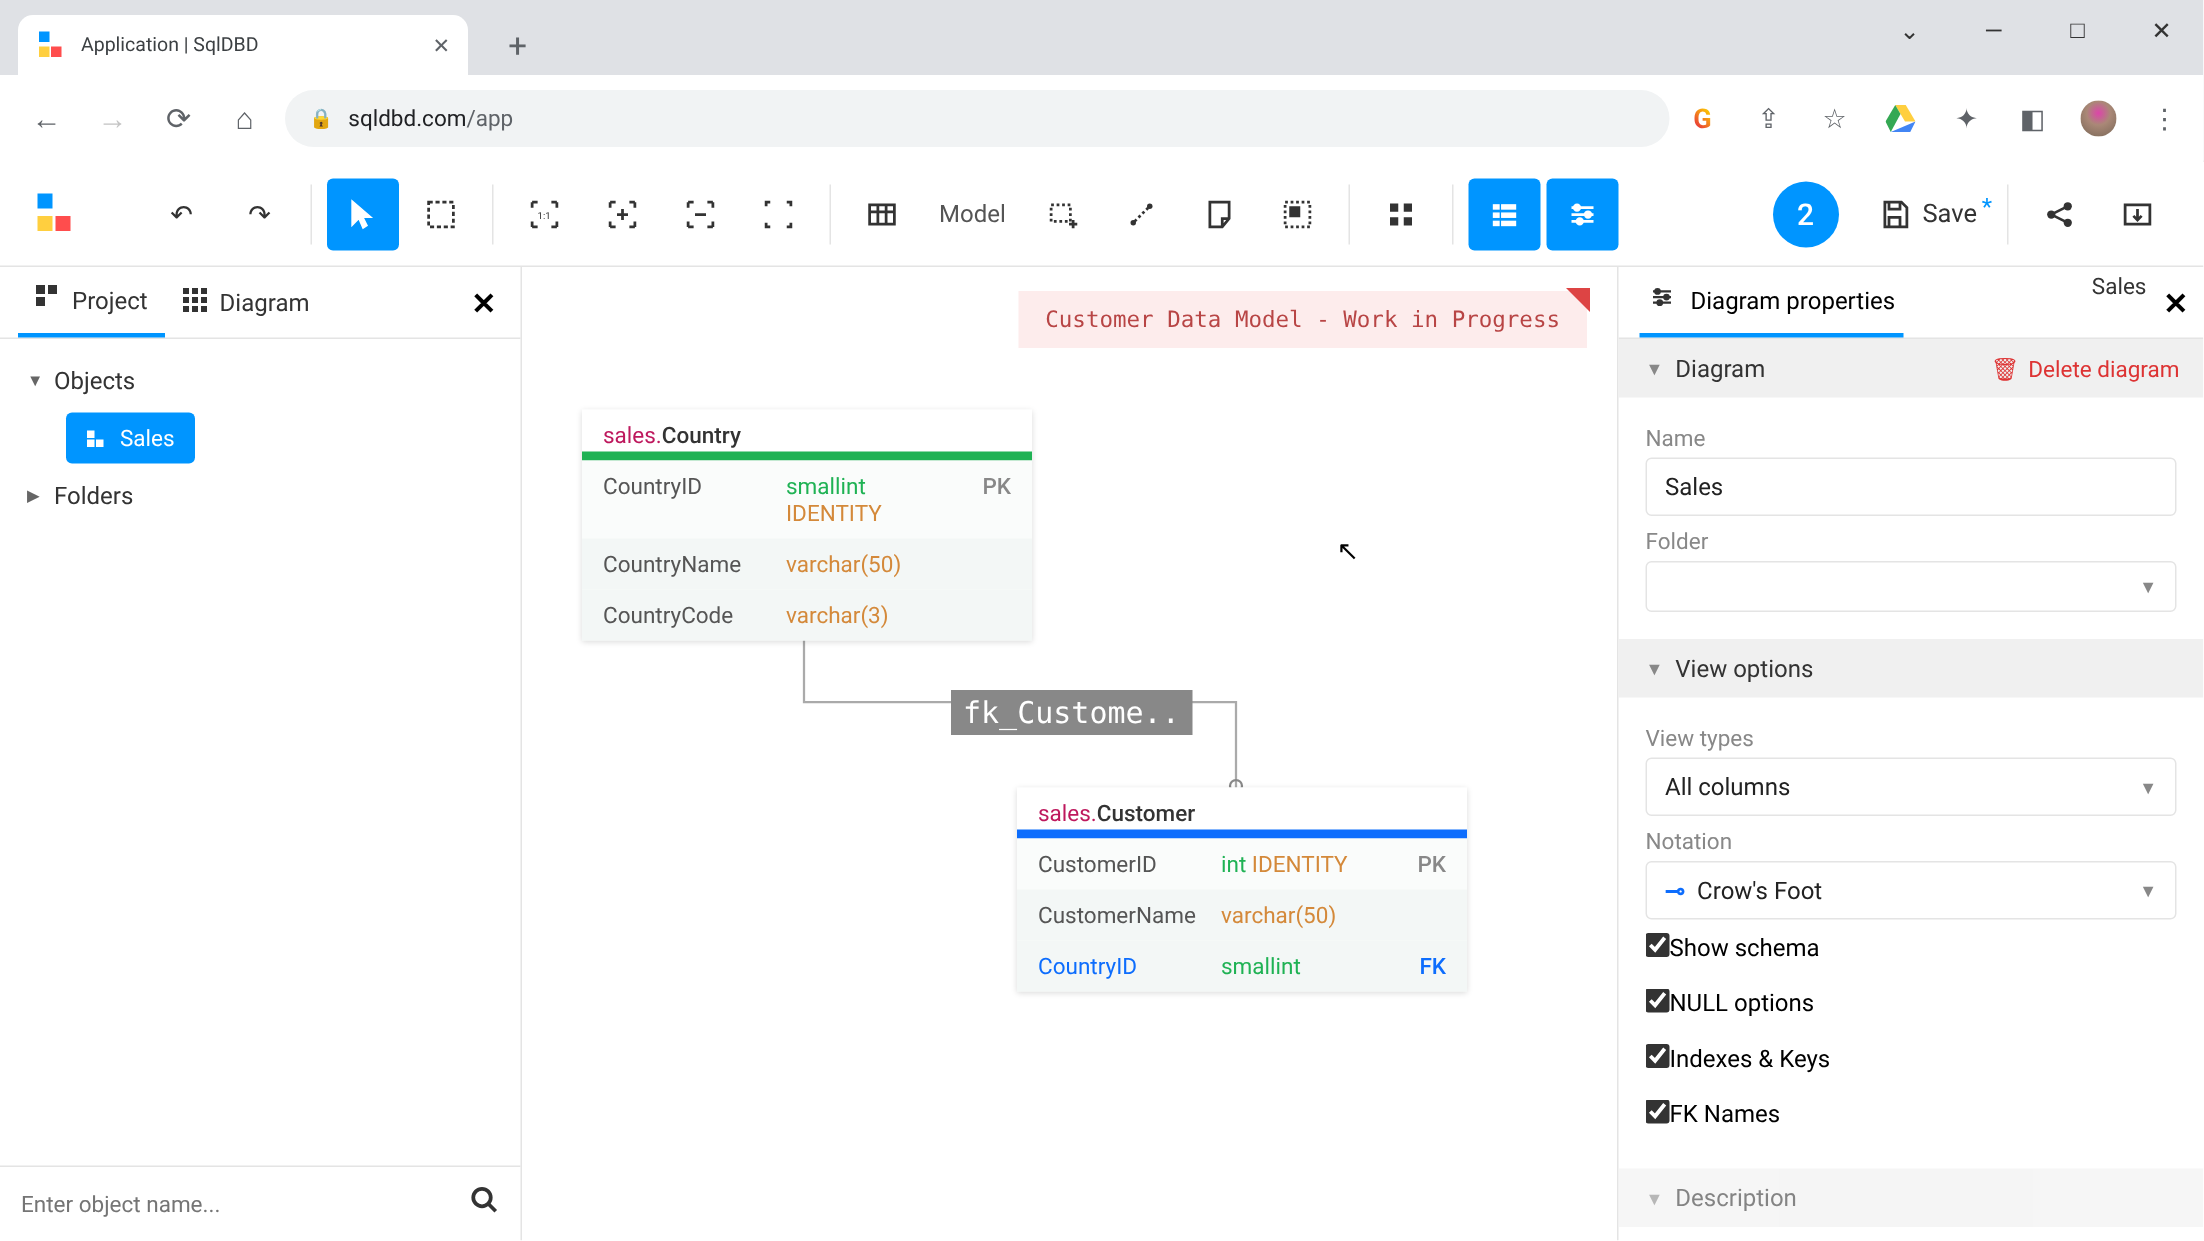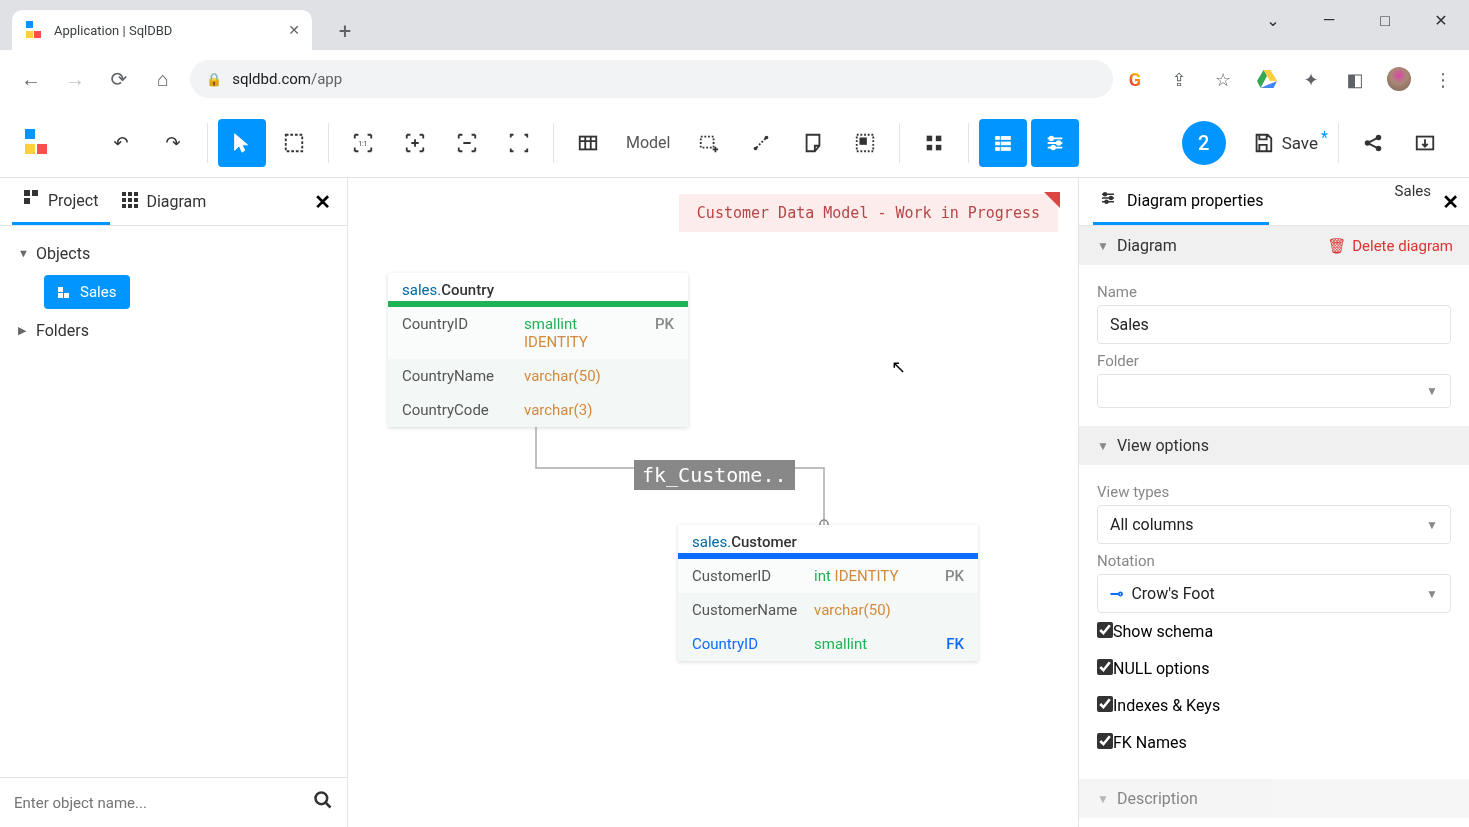--- a/index.html
+++ b/index.html
@@ -70,7 +70,7 @@
 
 .table-card { position:absolute; box-shadow:0 1px 4px rgba(0,0,0,0.15); font-family:"Consolas",monospace; font-size:15px; background:#fafcfb; }
 .table-card .t-title { padding:8px 14px 2px; color:#999; background:#fff; }
-.table-card .t-title .schema{ color:#0369a1;} .table-card .t-title .name{ color:#333; font-weight:500;}
+.table-card .t-title .schema{ color:#be185d;} .table-card .t-title .name{ color:#333; font-weight:500;}
 .table-card .t-bar { height:6px; }
 .table-card.country .t-bar { background:#1fb254; }
 .table-card.customer .t-bar { background:#0d6dfd; }

